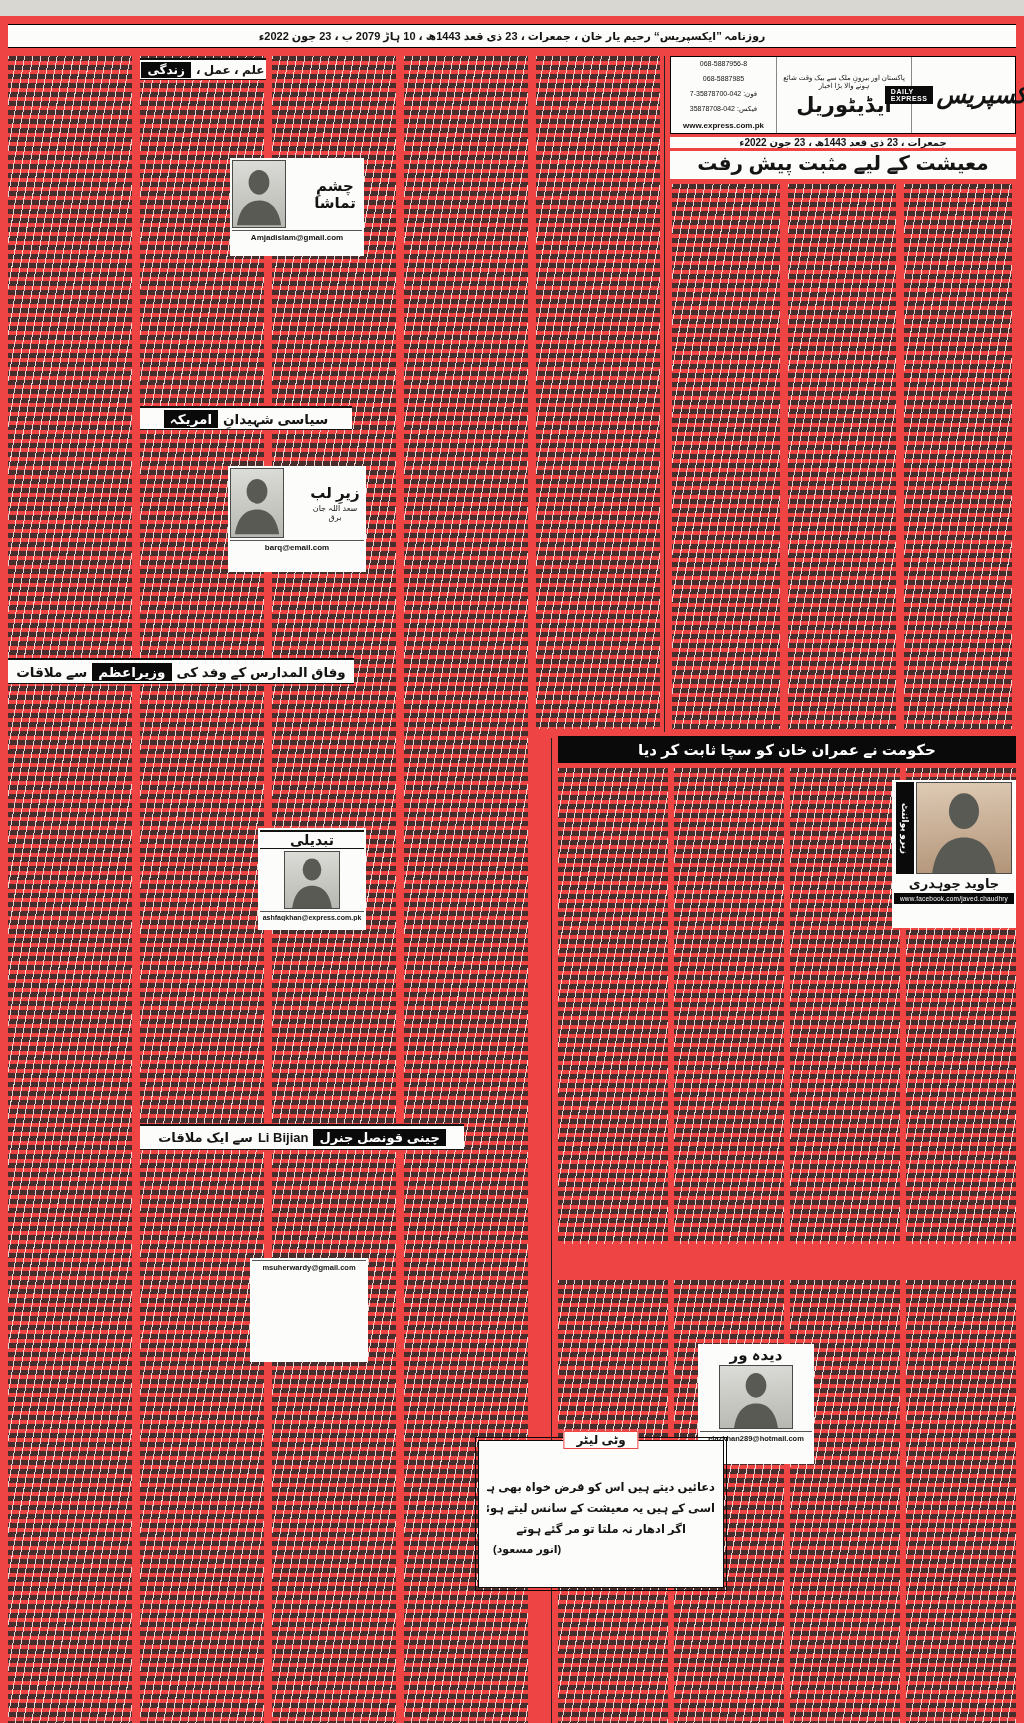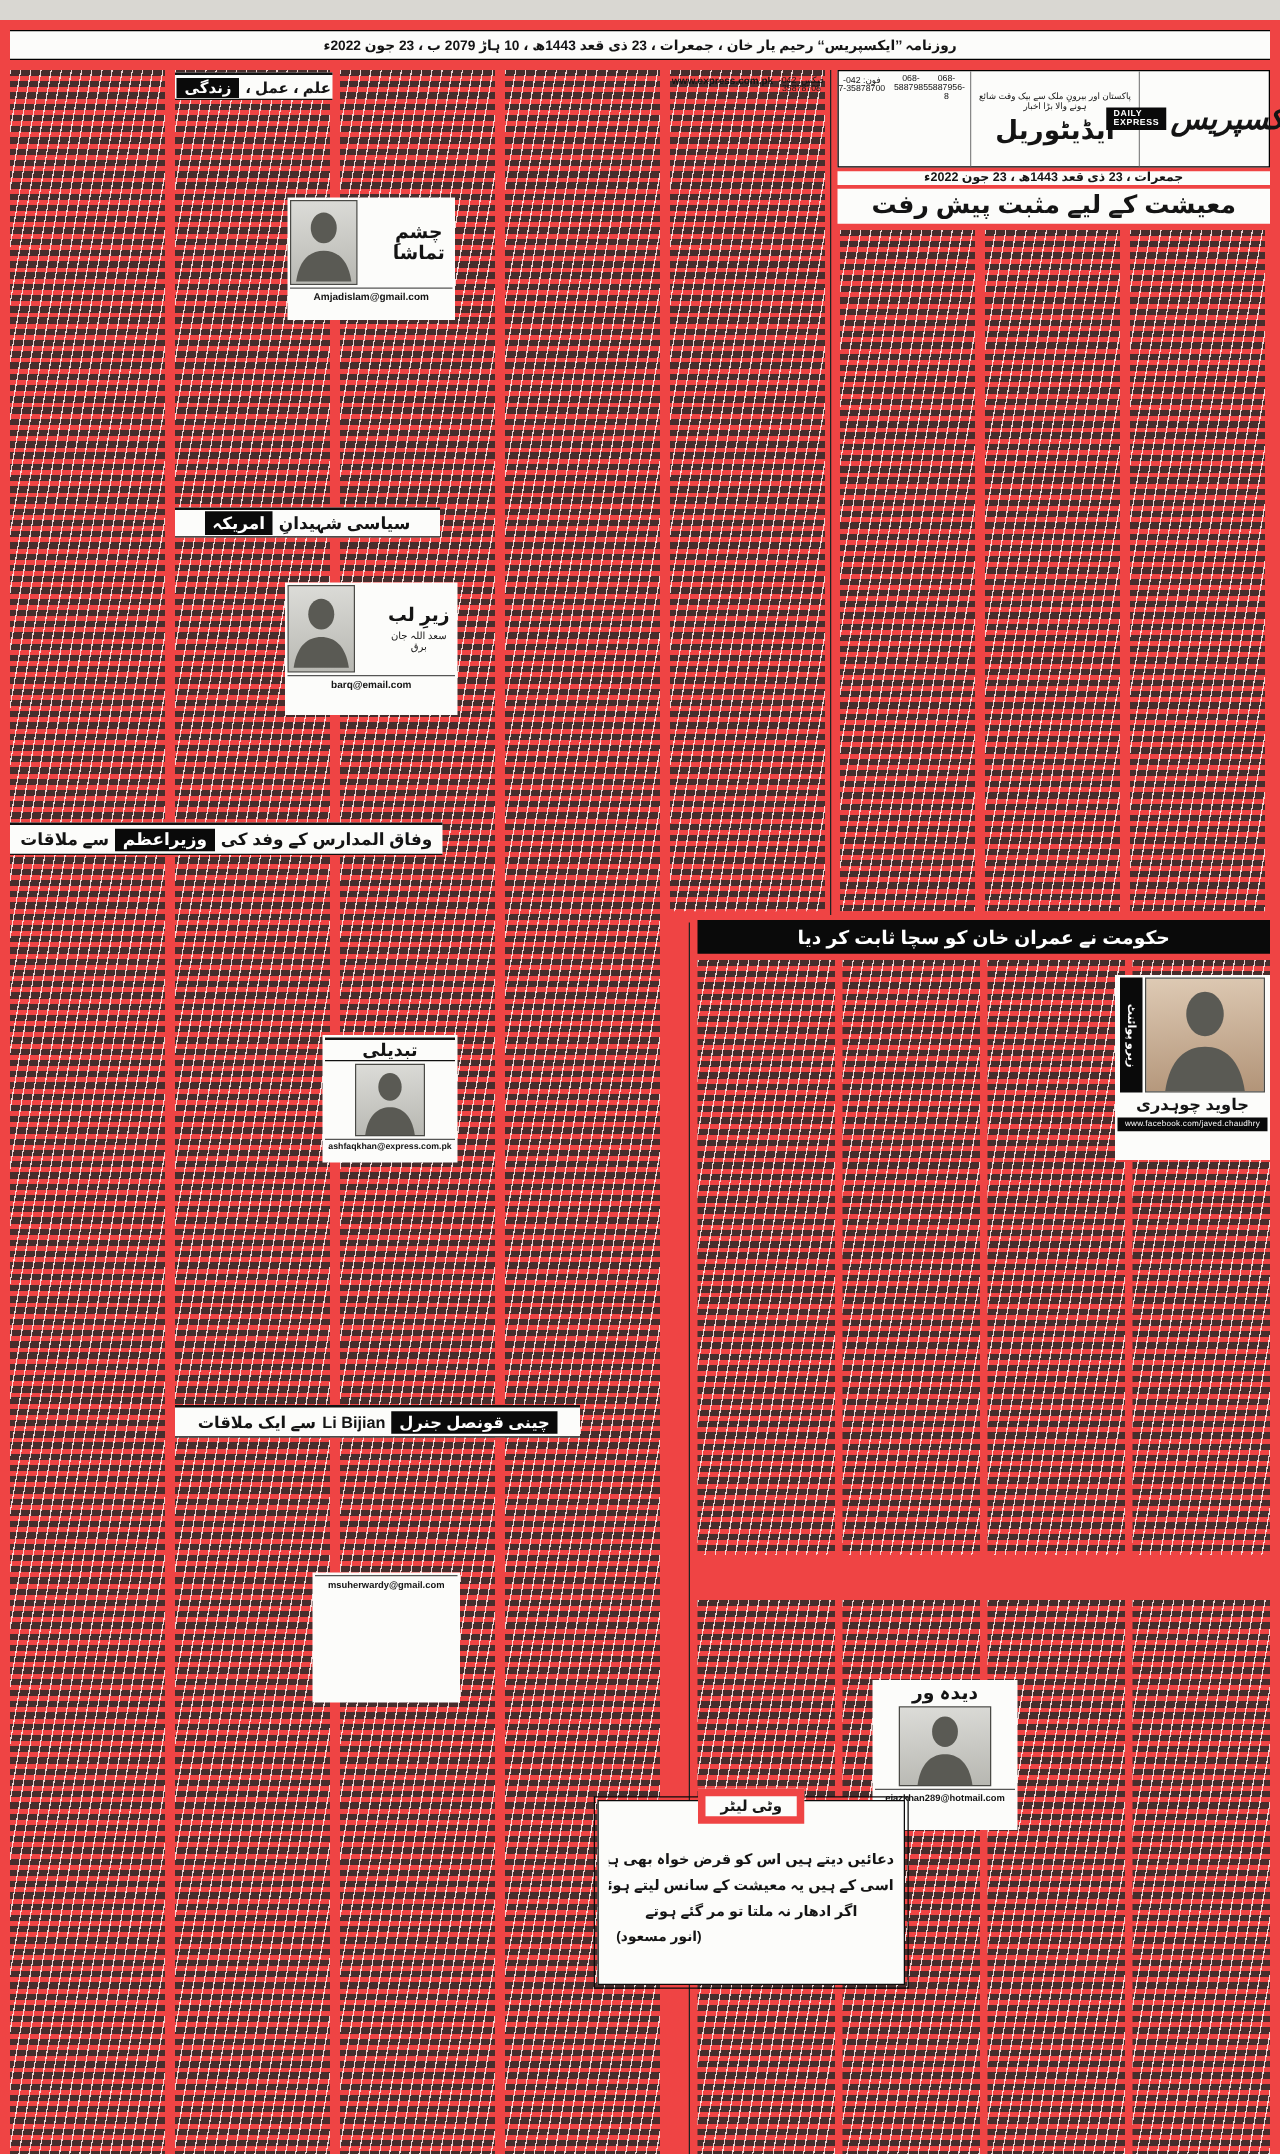--- a/index.html
+++ b/index.html
@@ -35,7 +35,7 @@
   .jc-name{font-weight:700;font-size:13px;text-align:center;width:100%}
   .strip{background:#0a0a0a;color:#fff;font-size:6.5px;text-align:center;width:100%;padding:2px 0;letter-spacing:.2px;direction:ltr}
   .edbox{position:absolute;left:670px;top:40px;width:346px;height:78px;border:1.5px solid #000;background:#fcfcfa;display:flex;align-items:stretch}
-  .ed-contact{width:106px;border-right:1px solid #888;padding:3px 4px;display:flex;flex-direction:row;justify-content:space-between;
+  .ed-contact{width:106px;border-right:1px solid #888;padding:3px 4px;display:flex;flex-direction:column;justify-content:space-between;
     font-size:7px;text-align:center}
   .ed-center{flex:1;display:flex;flex-direction:column;align-items:center;justify-content:center;gap:3px;padding:2px}
   .ed-tagline{font-size:7px;text-align:center}

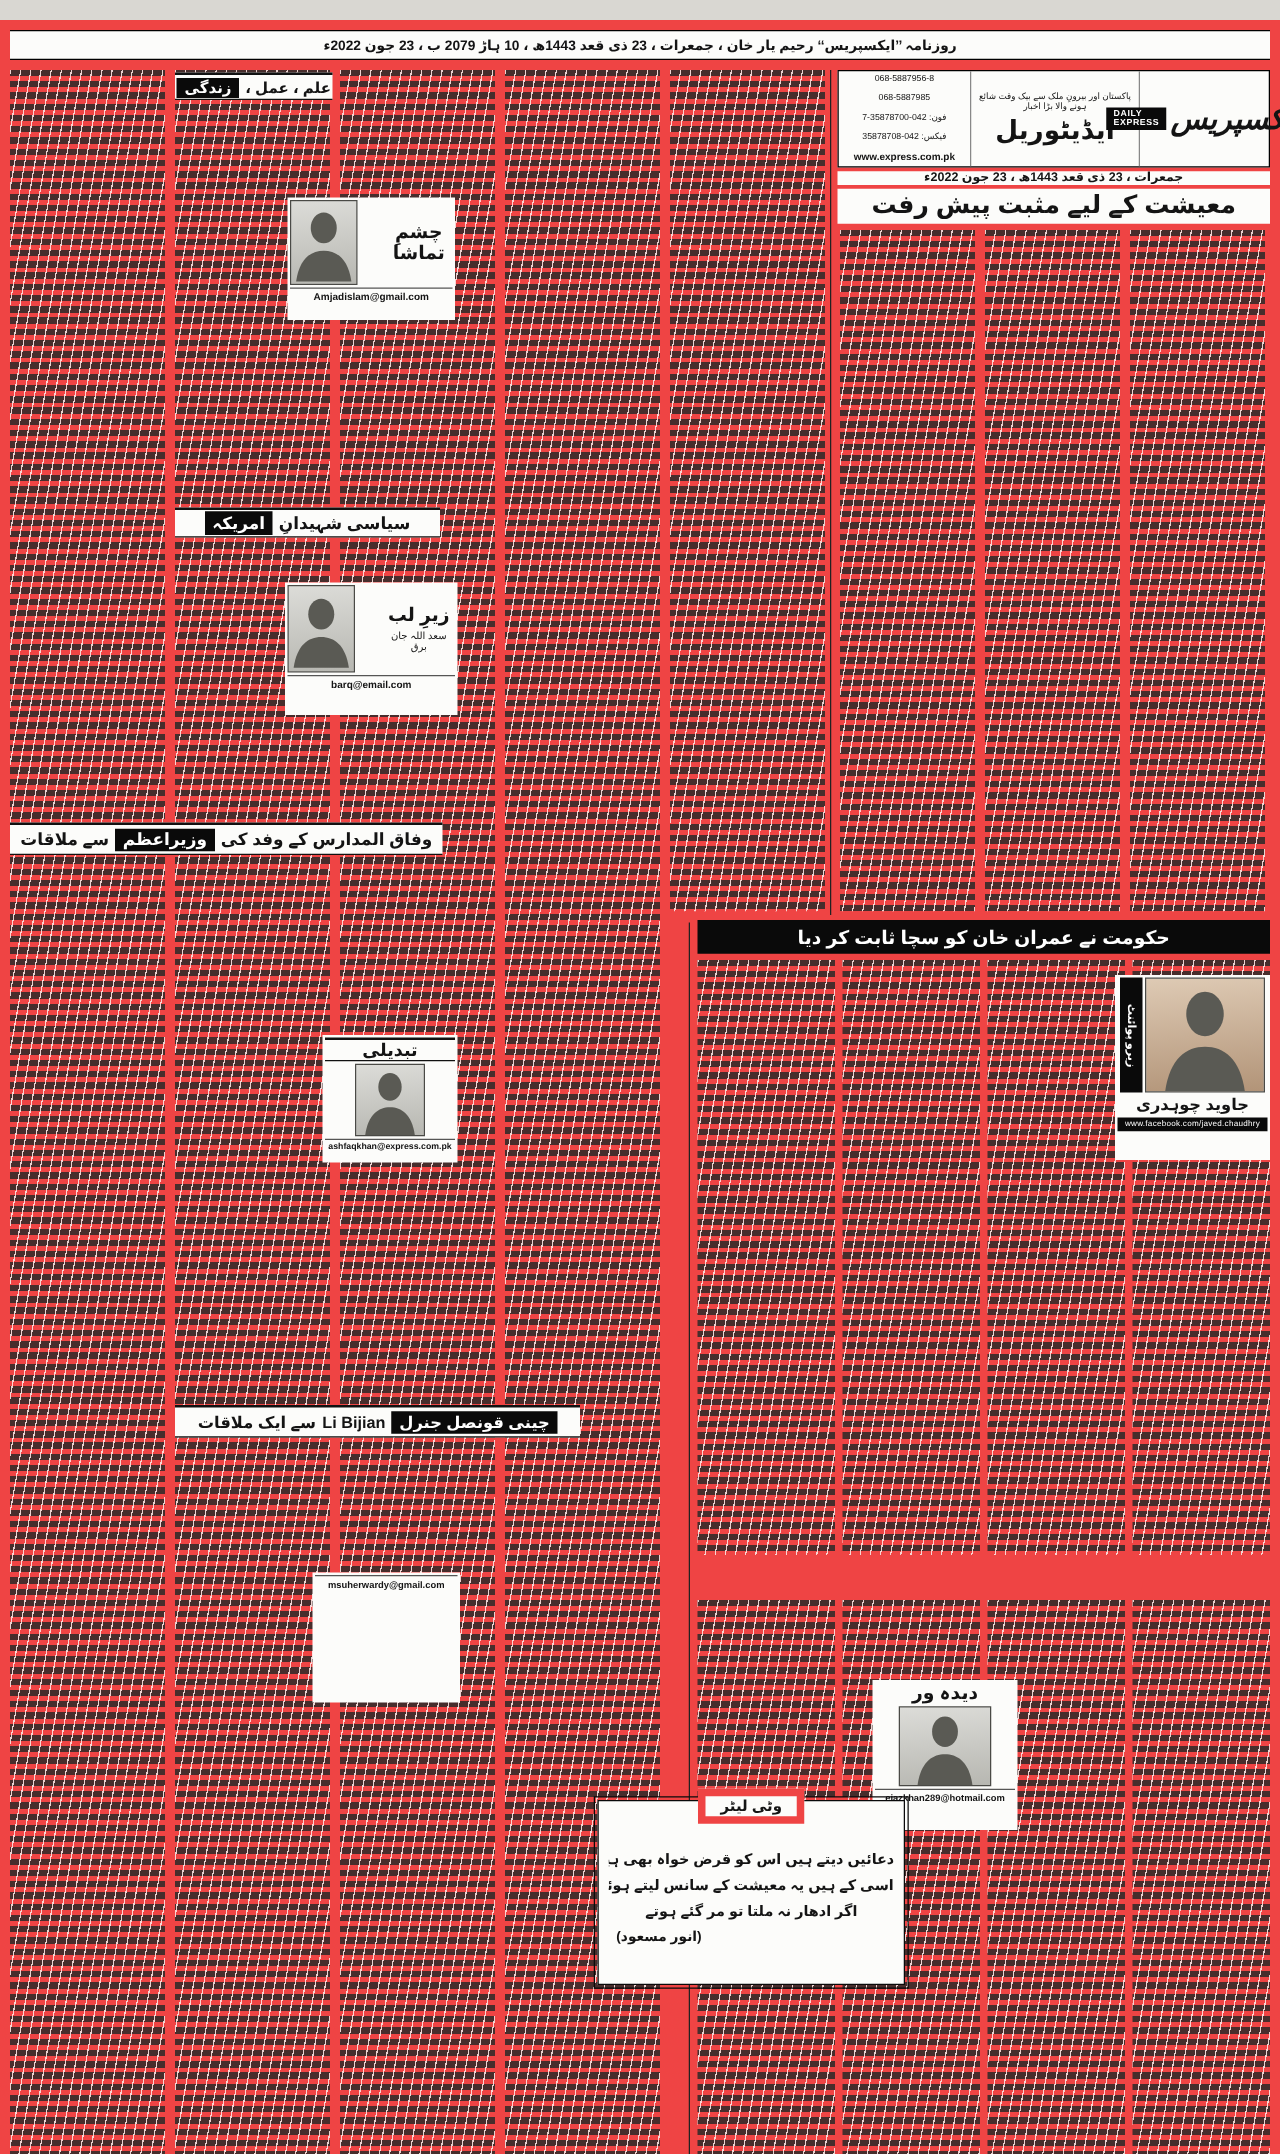--- a/index.html
+++ b/index.html
@@ -48,7 +48,7 @@
   .ed-headline{position:absolute;left:670px;top:135px;width:346px;height:28px;text-align:center;font-weight:700;font-size:20px;background:#fcfcfa}
   .poem{position:absolute;background:#fcfcfa;border:1px solid #0a0a0a;outline:1px solid #0a0a0a;outline-offset:2px;
     display:flex;flex-direction:column;justify-content:center;gap:7px;padding:16px 8px 8px;text-align:center}
-  .poem-title{position:absolute;top:-10px;left:50%;transform:translateX(-50%);background:#fcfcfa;border:6px solid #ef4444;
+  .poem-title{position:absolute;top:-10px;left:50%;transform:translateX(-50%);background:#fcfcfa;border:1px solid #ef4444;
     font-weight:700;font-size:12px;padding:1px 12px;white-space:nowrap}
   .poem-line{font-size:11.5px;font-weight:600;white-space:nowrap;overflow:hidden}
   .poem-attr{text-align:left;font-size:11px;font-weight:700;padding-left:6px}

